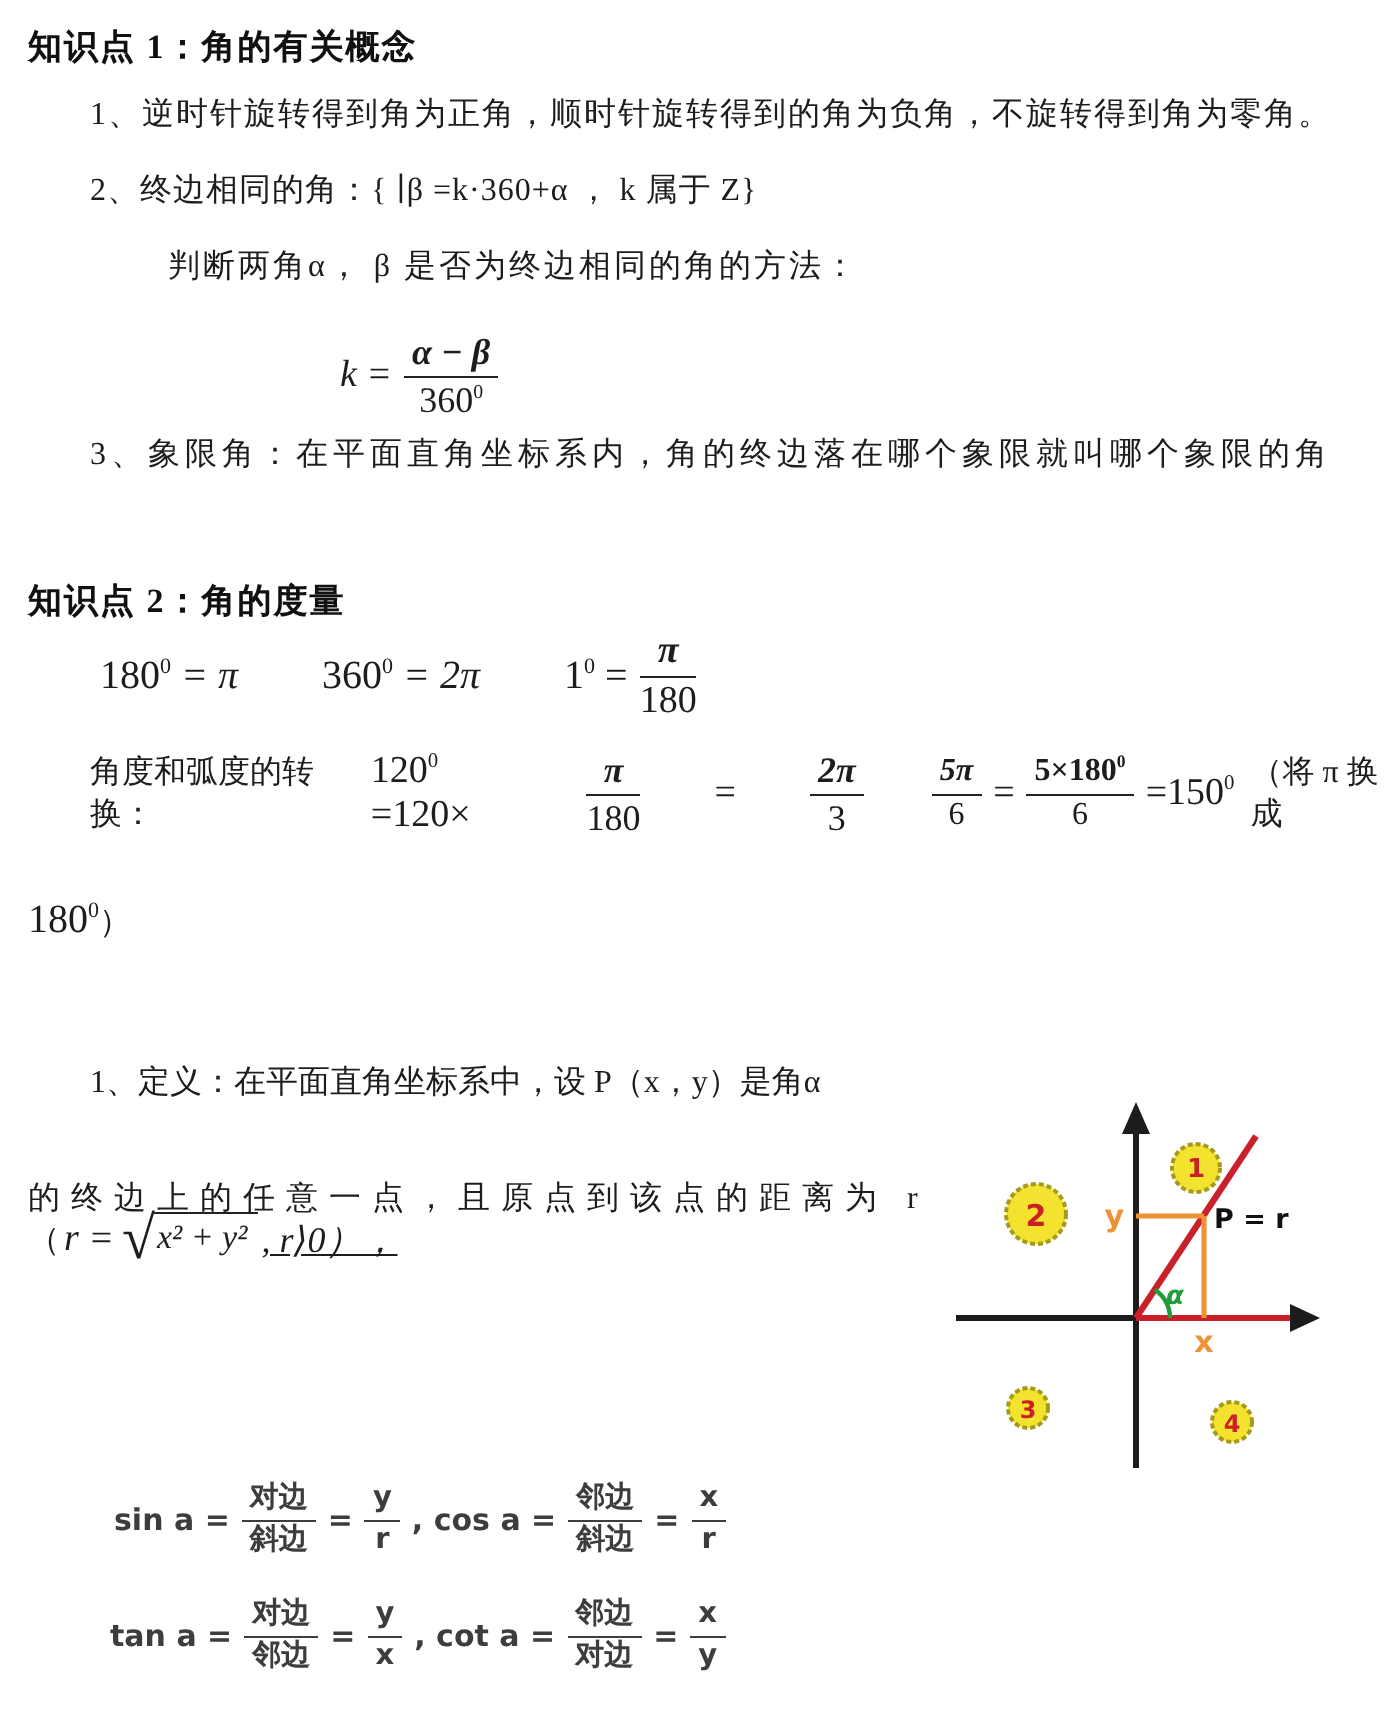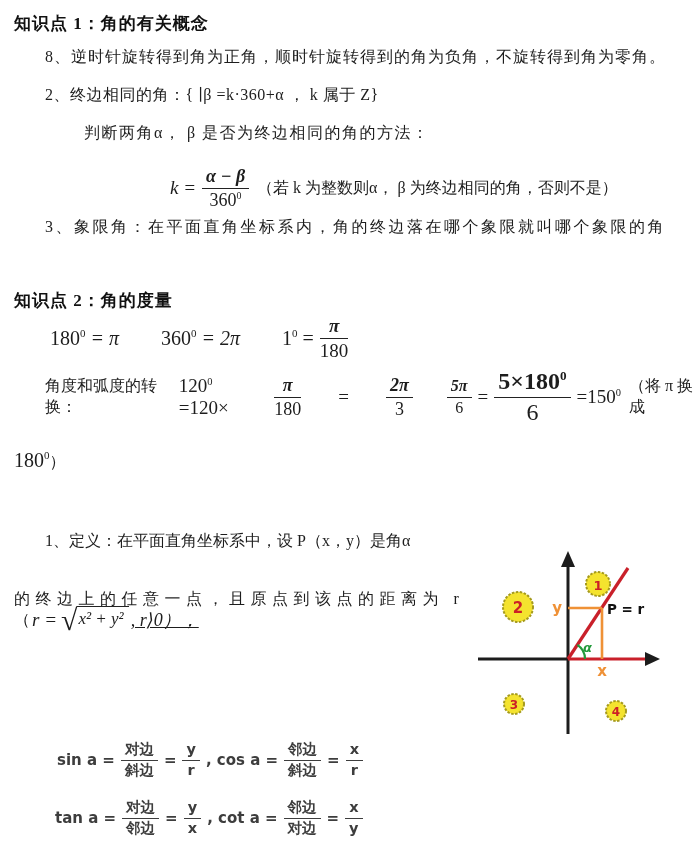--- a/index.html
+++ b/index.html
@@ -37,7 +37,7 @@
 
   <div class="abs heading" style="left:14px; top:12px;">知识点 1：角的有关概念</div>
 
-  <div class="abs body16" style="left:45px; top:47px; letter-spacing:1px;">8、逆时针旋转得到角为正角，顺时针旋转得到的角为负角，不旋转得到角为零角。</div>
+  <div class="abs body16" style="left:45px; top:47px; letter-spacing:1px;">1、逆时针旋转得到角为正角，顺时针旋转得到的角为负角，不旋转得到角为零角。</div>
 
   <div class="abs body16" style="left:45px; top:85px; letter-spacing:0.5px;">2、终边相同的角：{ ∣β =k·360+α ， k 属于 Z}</div>
 

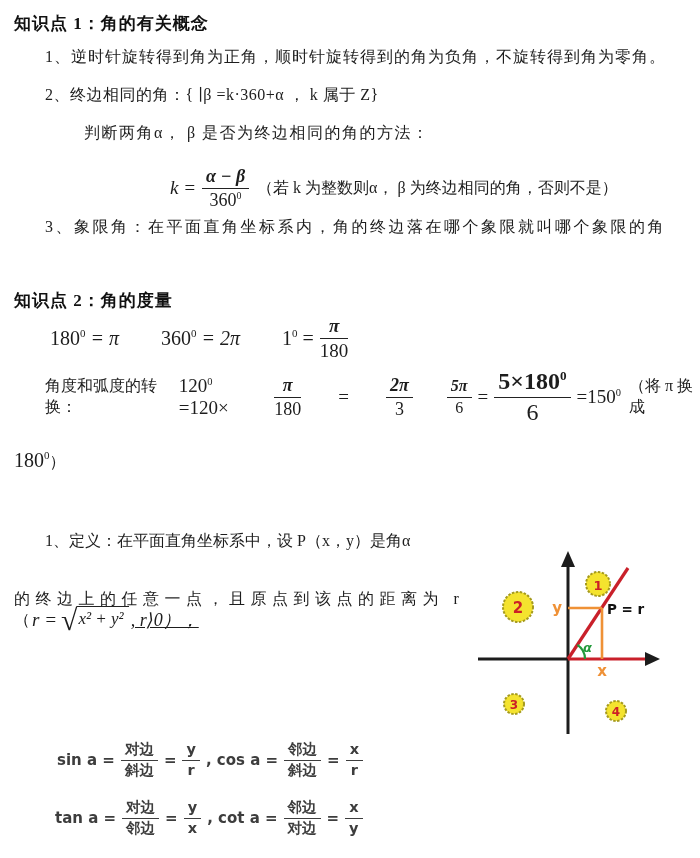--- a/index.html
+++ b/index.html
@@ -49,7 +49,6 @@
       <span class="num it">α − β</span>
       <span class="den"><span>360</span><sup class="s0">0</sup></span>
     </span>
-    <span class="body16 gap8">（若 k 为整数则α， β 为终边相同的角，否则不是）</span>
   </div>
 
   <div class="abs body16" style="left:45px; top:217px; letter-spacing:2.5px;">3、象限角：在平面直角坐标系内，角的终边落在哪个象限就叫哪个象限的角</div>

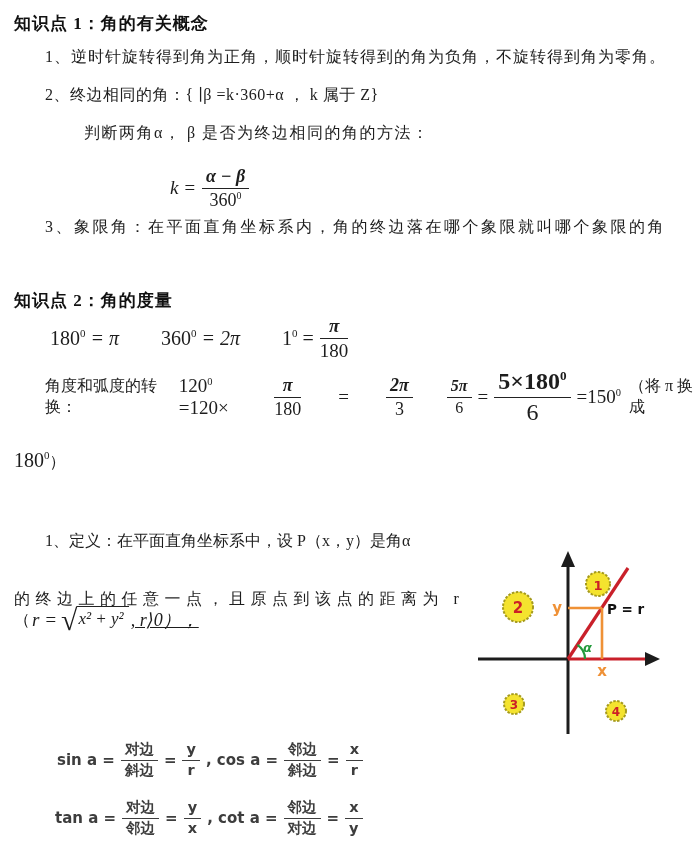--- a/index.html
+++ b/index.html
@@ -87,7 +87,7 @@
         <span class="den">6</span>
       </span>
       <span class="gap6">=</span>
-      <span class="frac gap6" style="font-size:24px;">
+      <span class="frac gap6" style="font-size:16px;">
         <span class="num"><span>5×180</span><sup class="s0">0</sup></span>
         <span class="den">6</span>
       </span>

